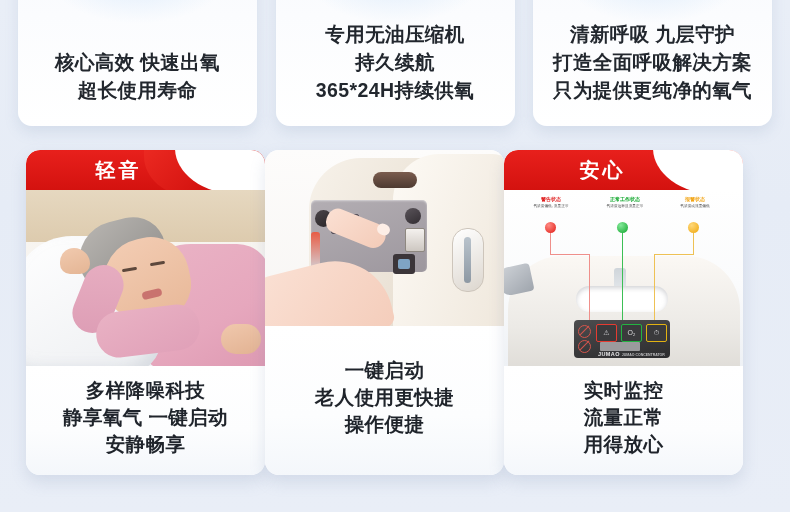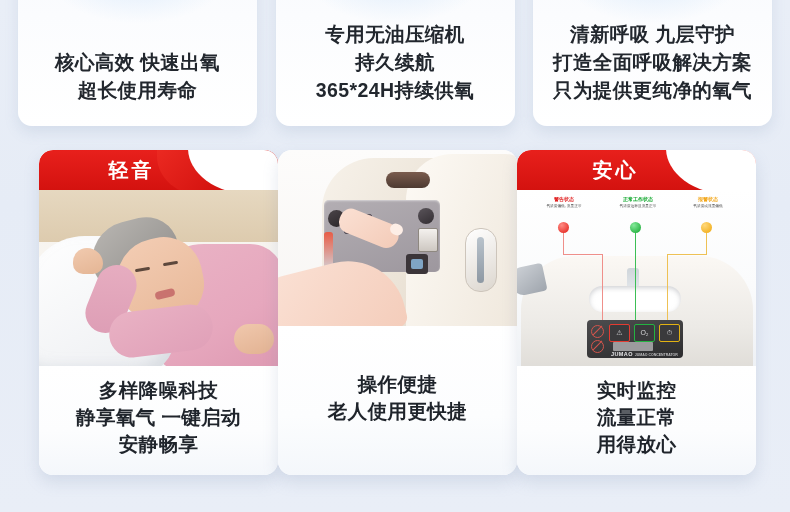--- a/index.html
+++ b/index.html
@@ -41,8 +41,8 @@
 
   
   .bot-row{
-    position:absolute;left:16px;top:150px;width:758px;
-    display:flex;justify-content:flex-end;padding:0 18px;box-sizing:border-box;
+    position:absolute;left:8px;top:150px;width:758px;
+    display:flex;justify-content:flex-start;padding:0 18px;box-sizing:border-box;
   }
   .bot-card{
     position:relative;width:239px;height:325px;border-radius:14px;

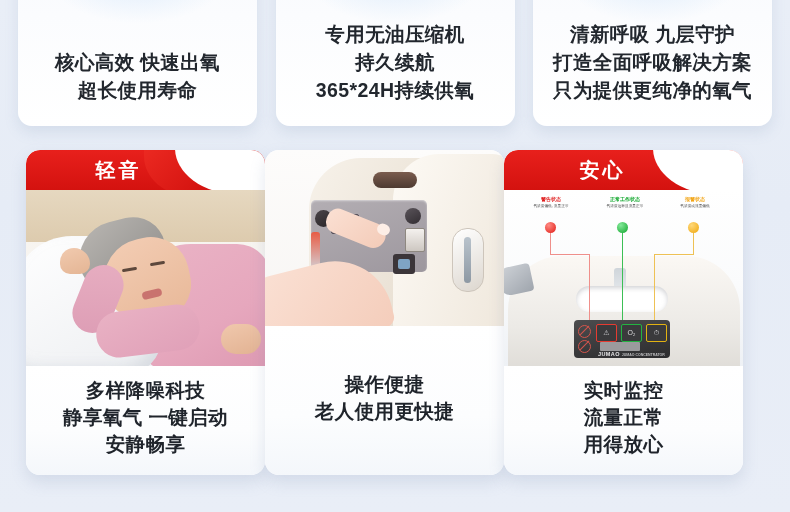--- a/index.html
+++ b/index.html
@@ -295,6 +295,7 @@
         <div class="nail"></div>
       </div>
       <div class="bot-text">
+        <div>一键启动</div>
         <div>操作便捷</div>
         <div>老人使用更快捷</div>
       </div>

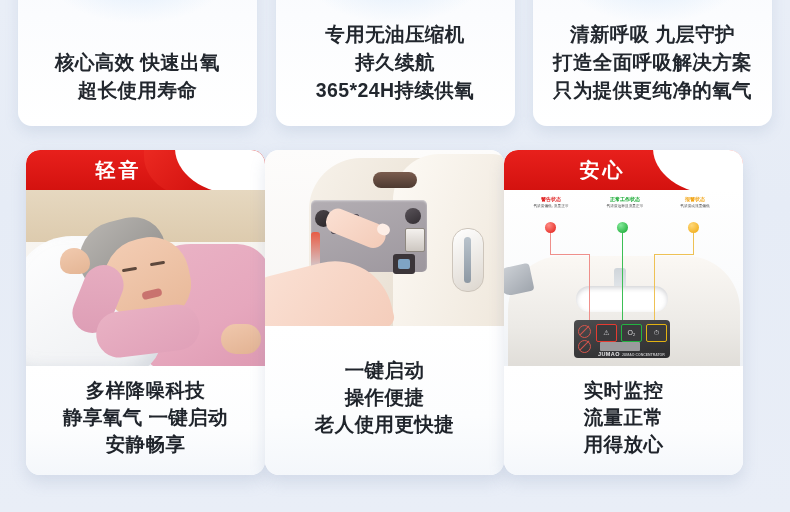--- a/index.html
+++ b/index.html
@@ -296,8 +296,8 @@
       </div>
       <div class="bot-text">
         <div>一键启动</div>
+        <div>老人使用更快捷</div>
         <div>操作便捷</div>
-        <div>老人使用更快捷</div>
       </div>
     </div>
 

